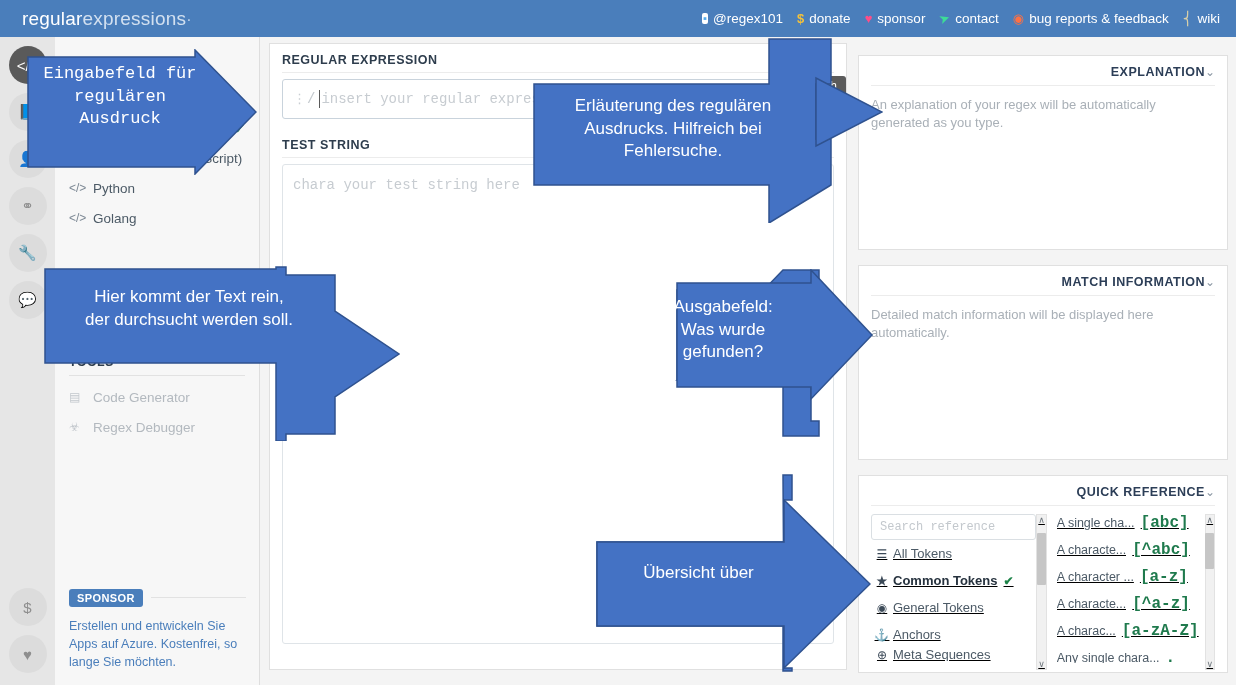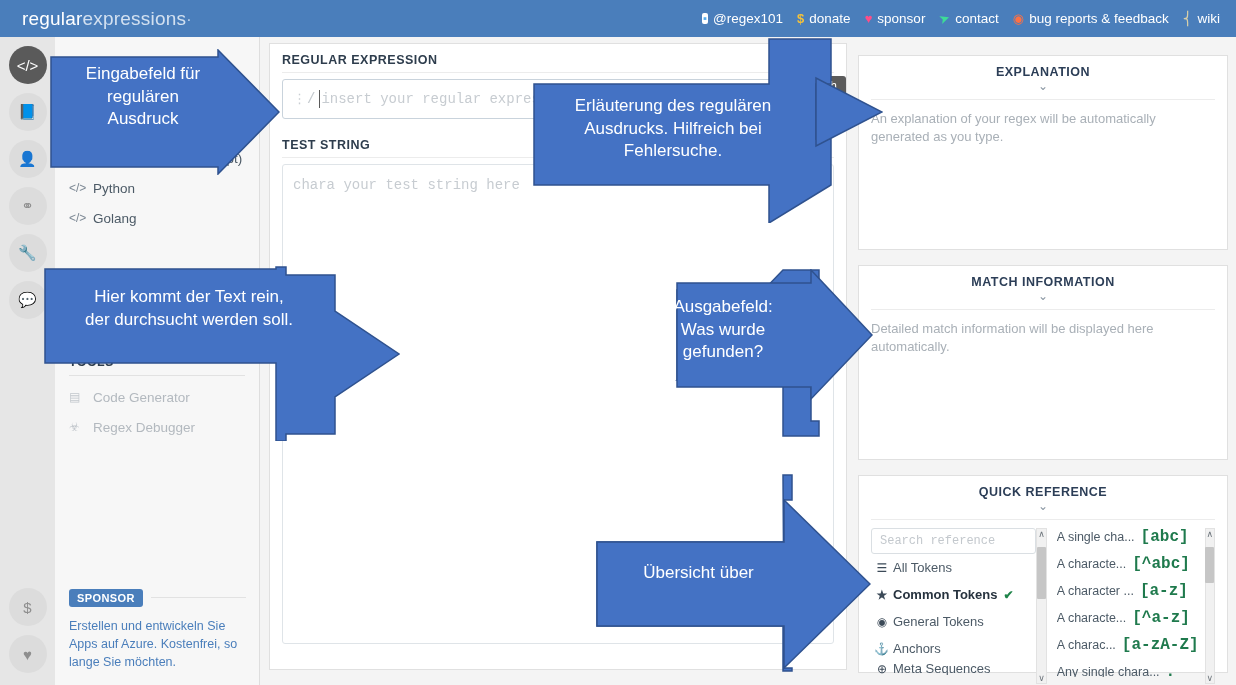--- a/index.html
+++ b/index.html
@@ -396,7 +396,7 @@
     </div>
   </div>
 
-  <div class="anno" style="left:50px; top:49px; width:230px; height:126px;">
+  <div class="anno" style="left:27px; top:49px; width:230px; height:126px;font-family:Liberation Mono, monospace;">
     <svg width="230" height="126" viewBox="0 0 230 126">
       <polygon class="arrow-fill" points="1,8 168,8 168,1 229,63 168,125 168,118 1,118"></polygon>
     </svg>

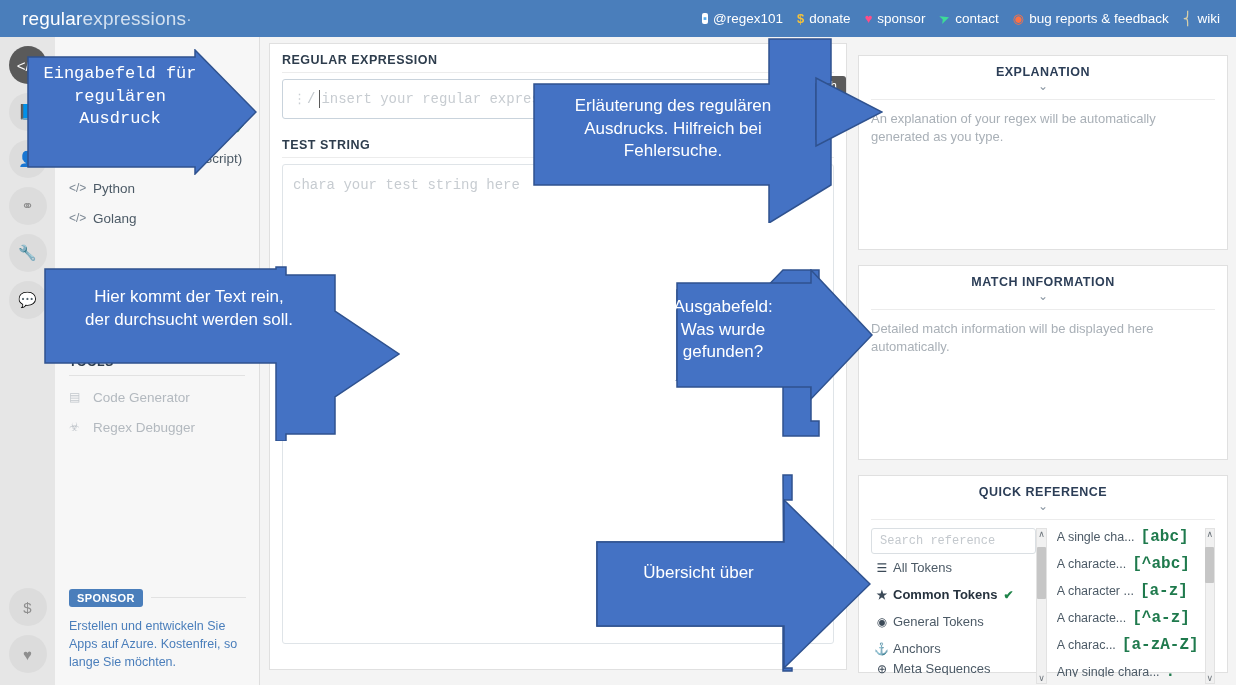--- a/index.html
+++ b/index.html
@@ -126,7 +126,6 @@
   .panel-head {
     display:flex; align-items:center; justify-content:flex-end;
     padding: 9px 12px 6px 12px;
-    flex-direction: column;
   }
   .panel-title {
     font-size: 12.5px; font-weight: bold; color: #2c3e57; letter-spacing: .5px;

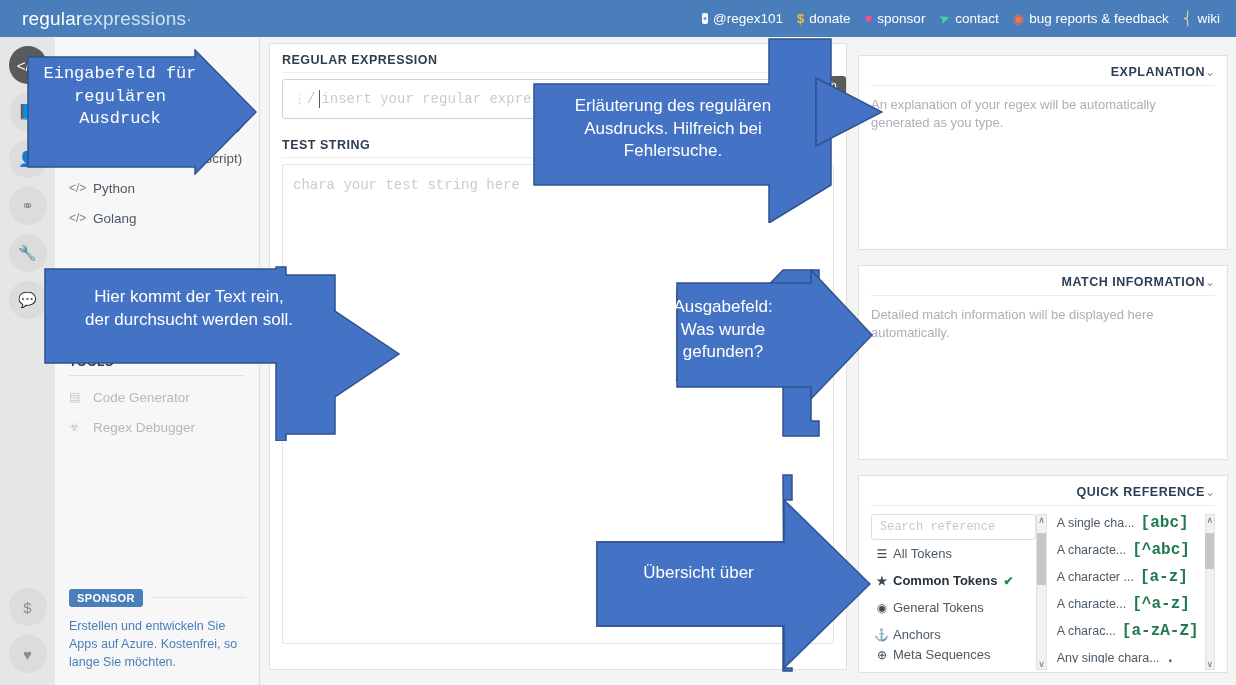--- a/index.html
+++ b/index.html
@@ -137,7 +137,7 @@
   }
 
   
-  .qr-body { display: flex; padding: 8px 12px 0 12px; gap: 0; }
+  .qr-body { display: flex; padding: 8px 12px 0 12px; gap: 0; text-decoration: underline; }
   .qr-left { width: 178px; position: relative; }
   .qr-search {
     width: 100%; height: 26px; border:1px solid #dadfe3; border-radius:3px;

